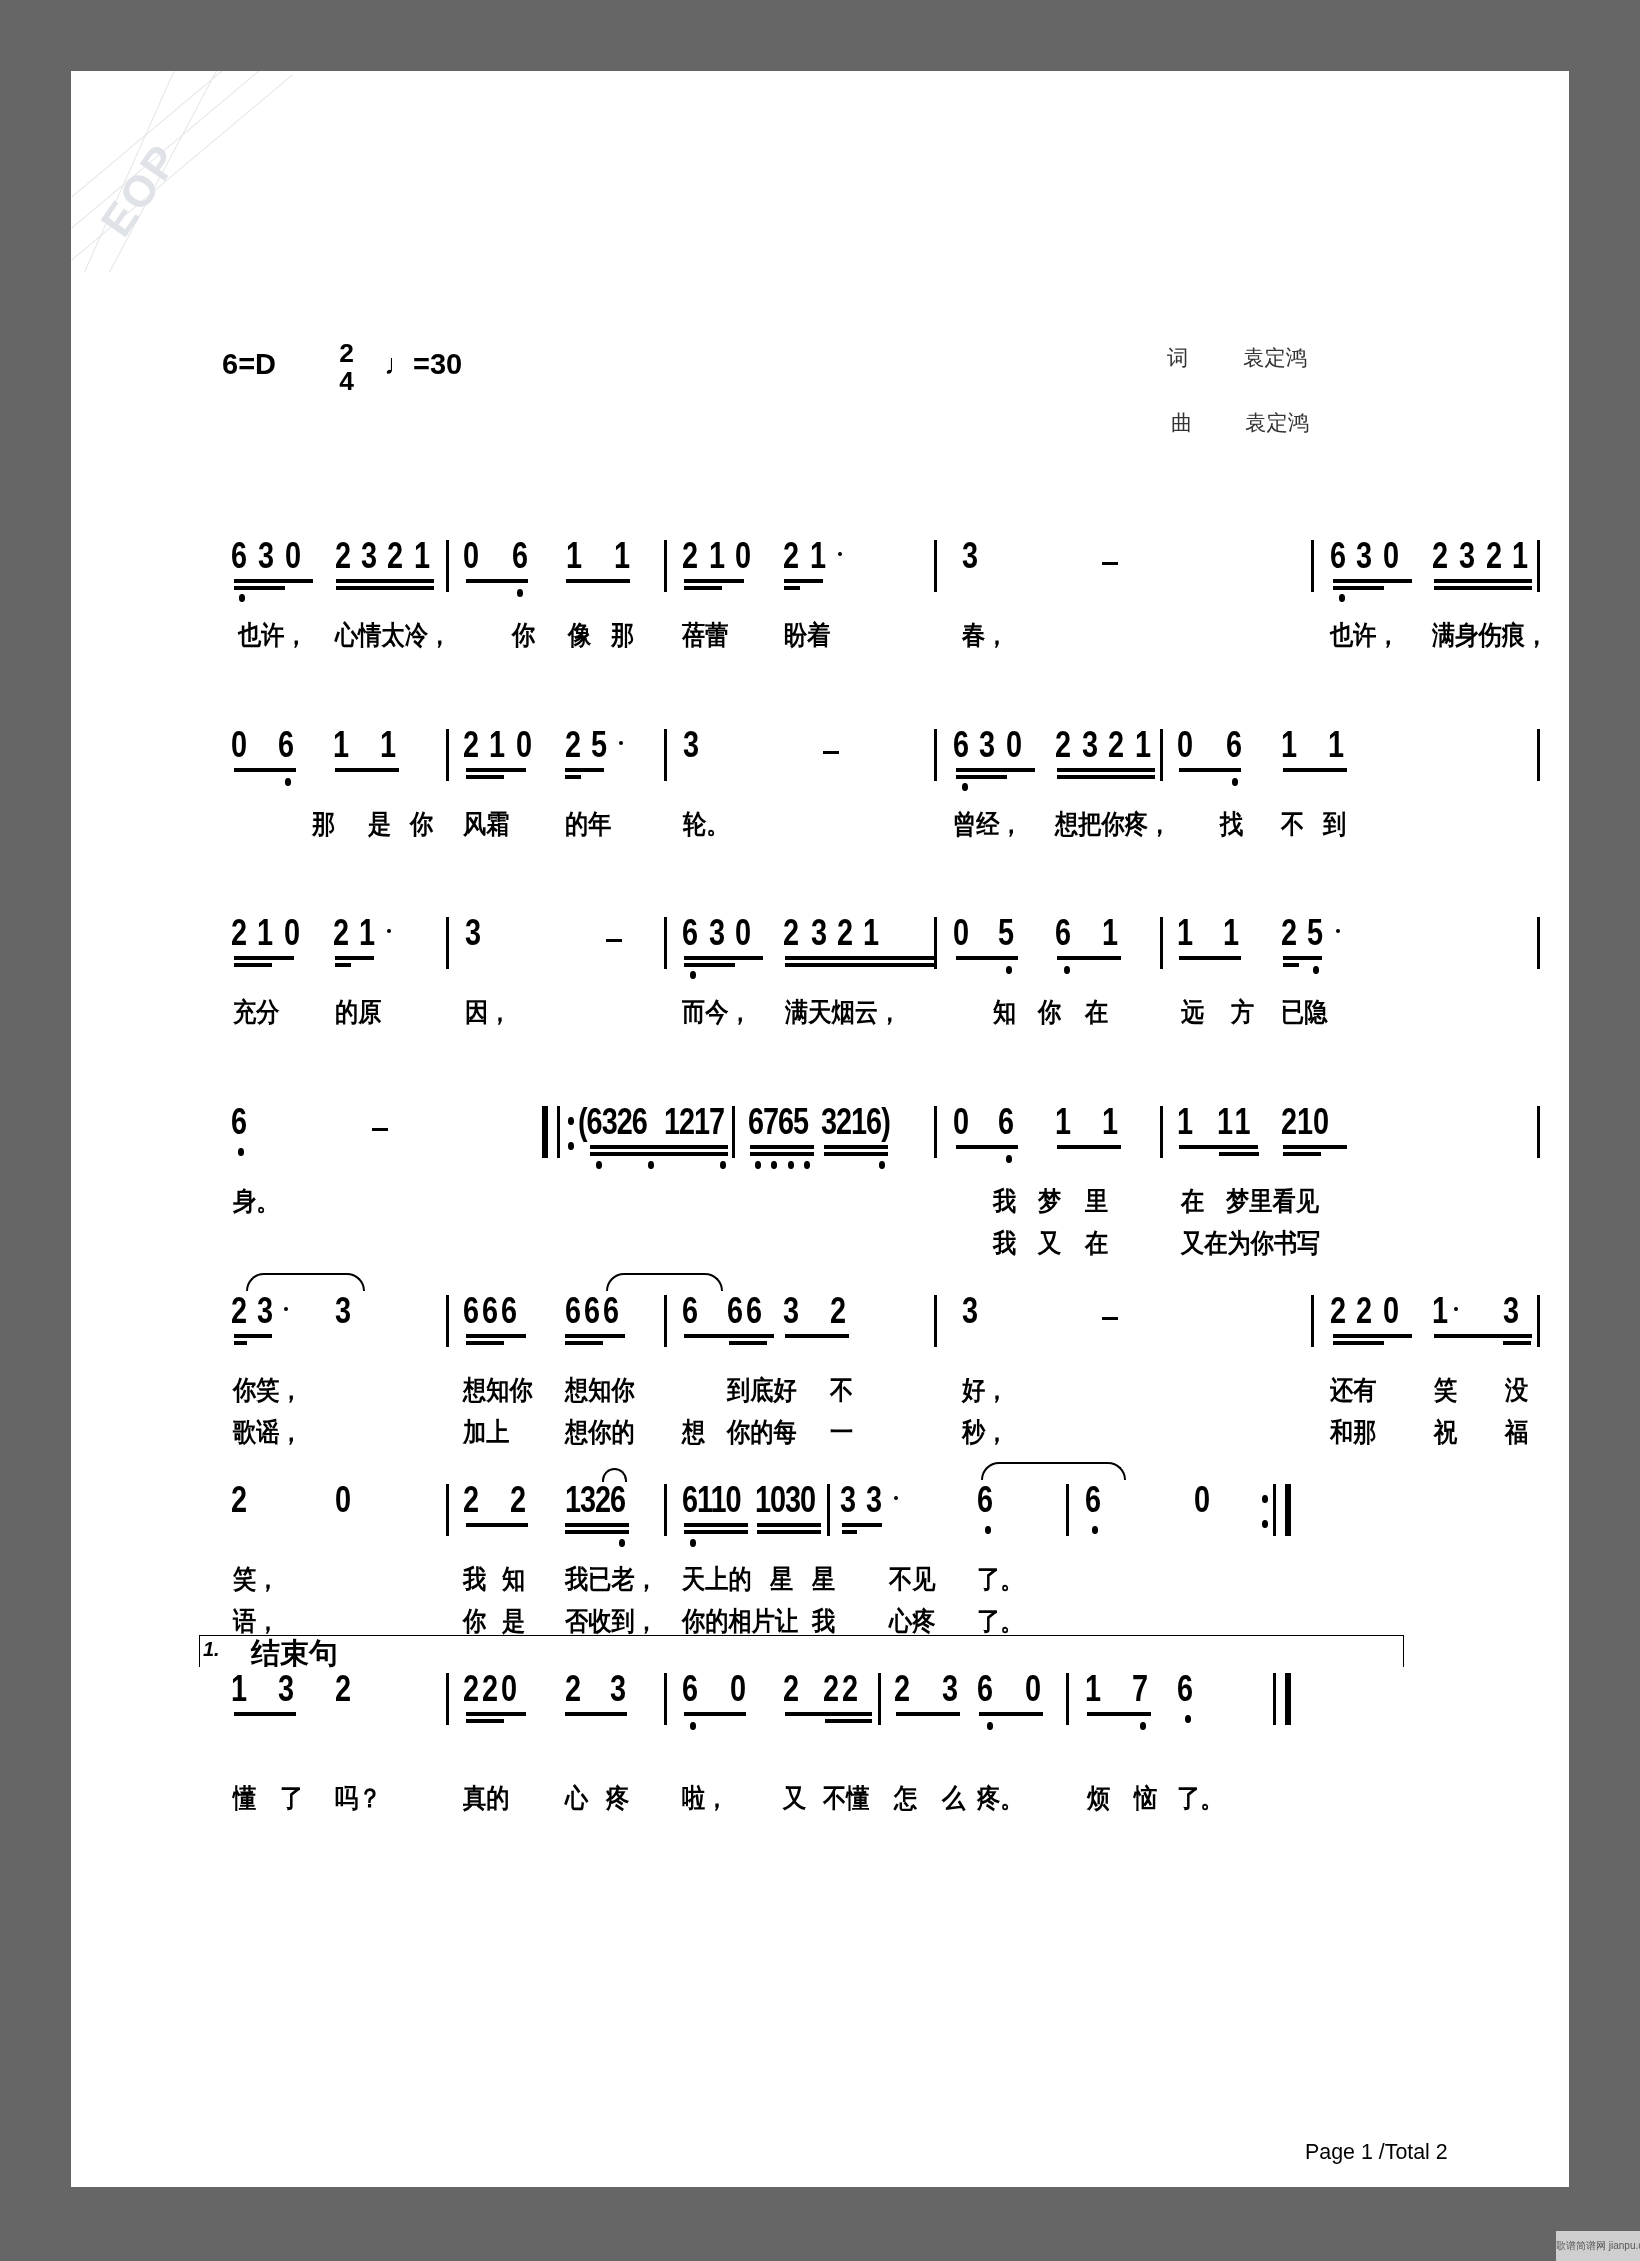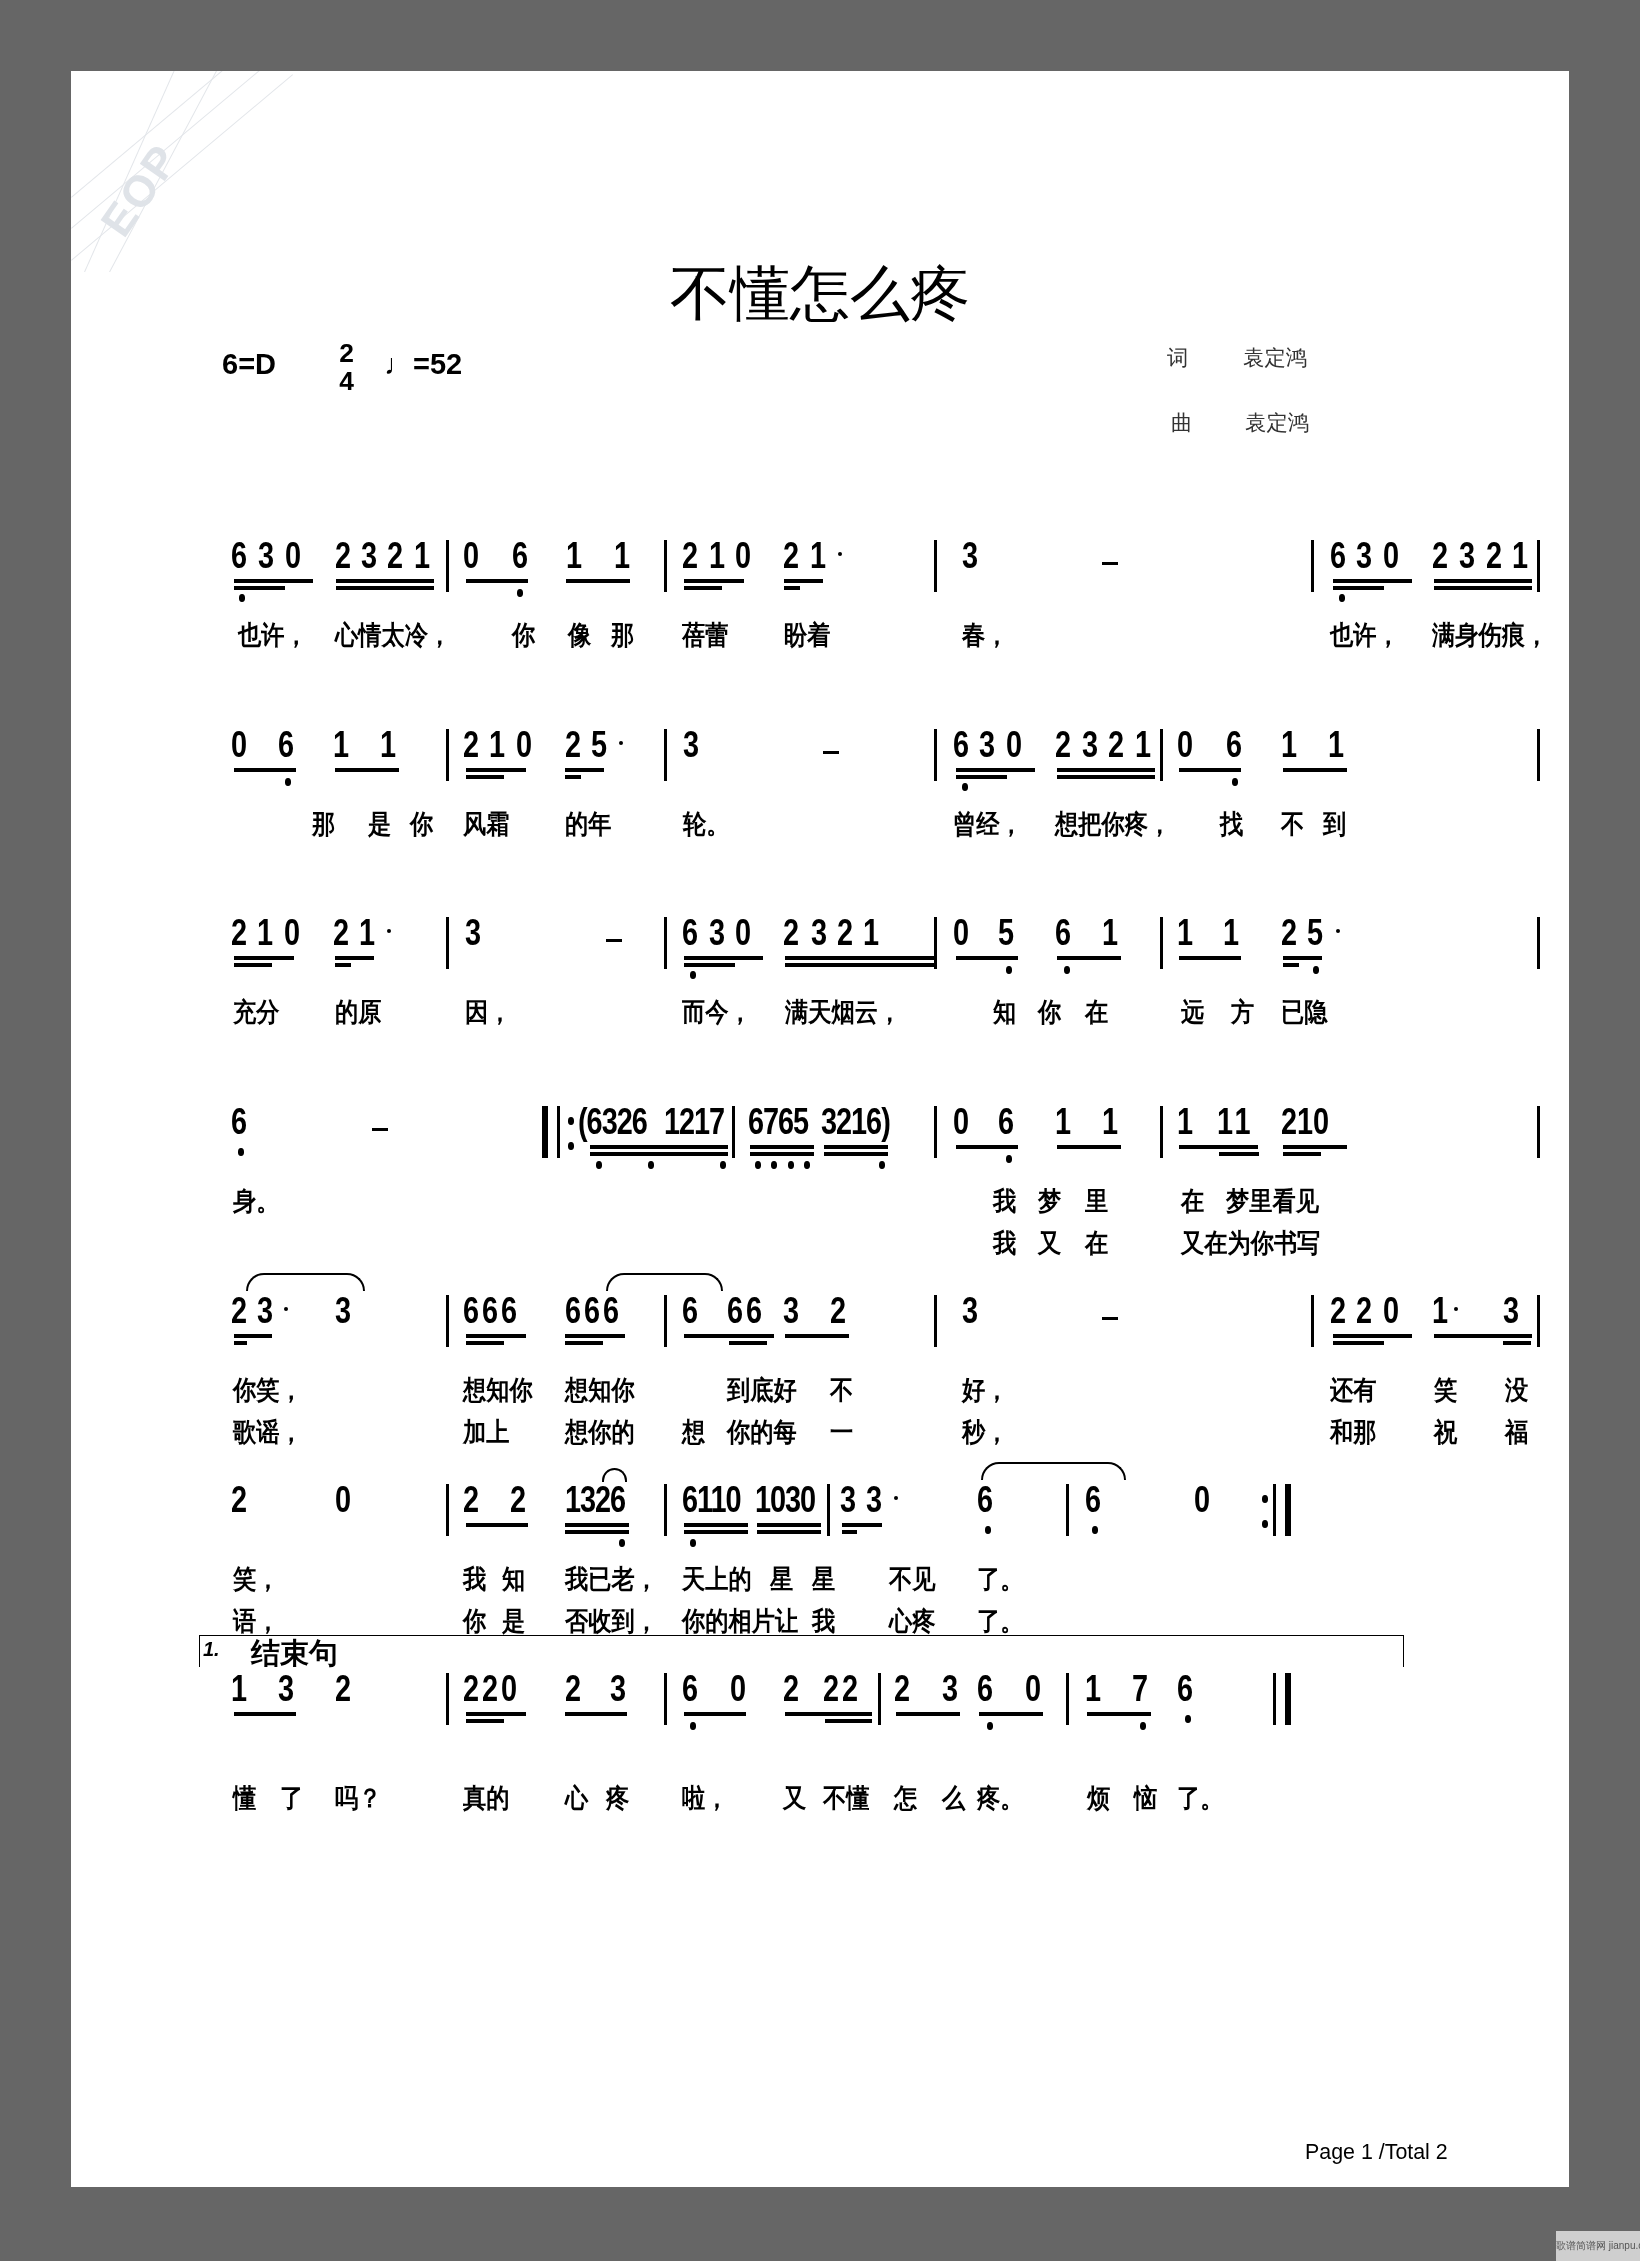--- a/index.html
+++ b/index.html
@@ -50,7 +50,6 @@
     <div class="wm-text">EOP</div>
   </div>
 
-  <div class="title">不懂怎么疼</div>
 
   <div class="meta">
     <span style="left:0;top:0;">6=D</span>

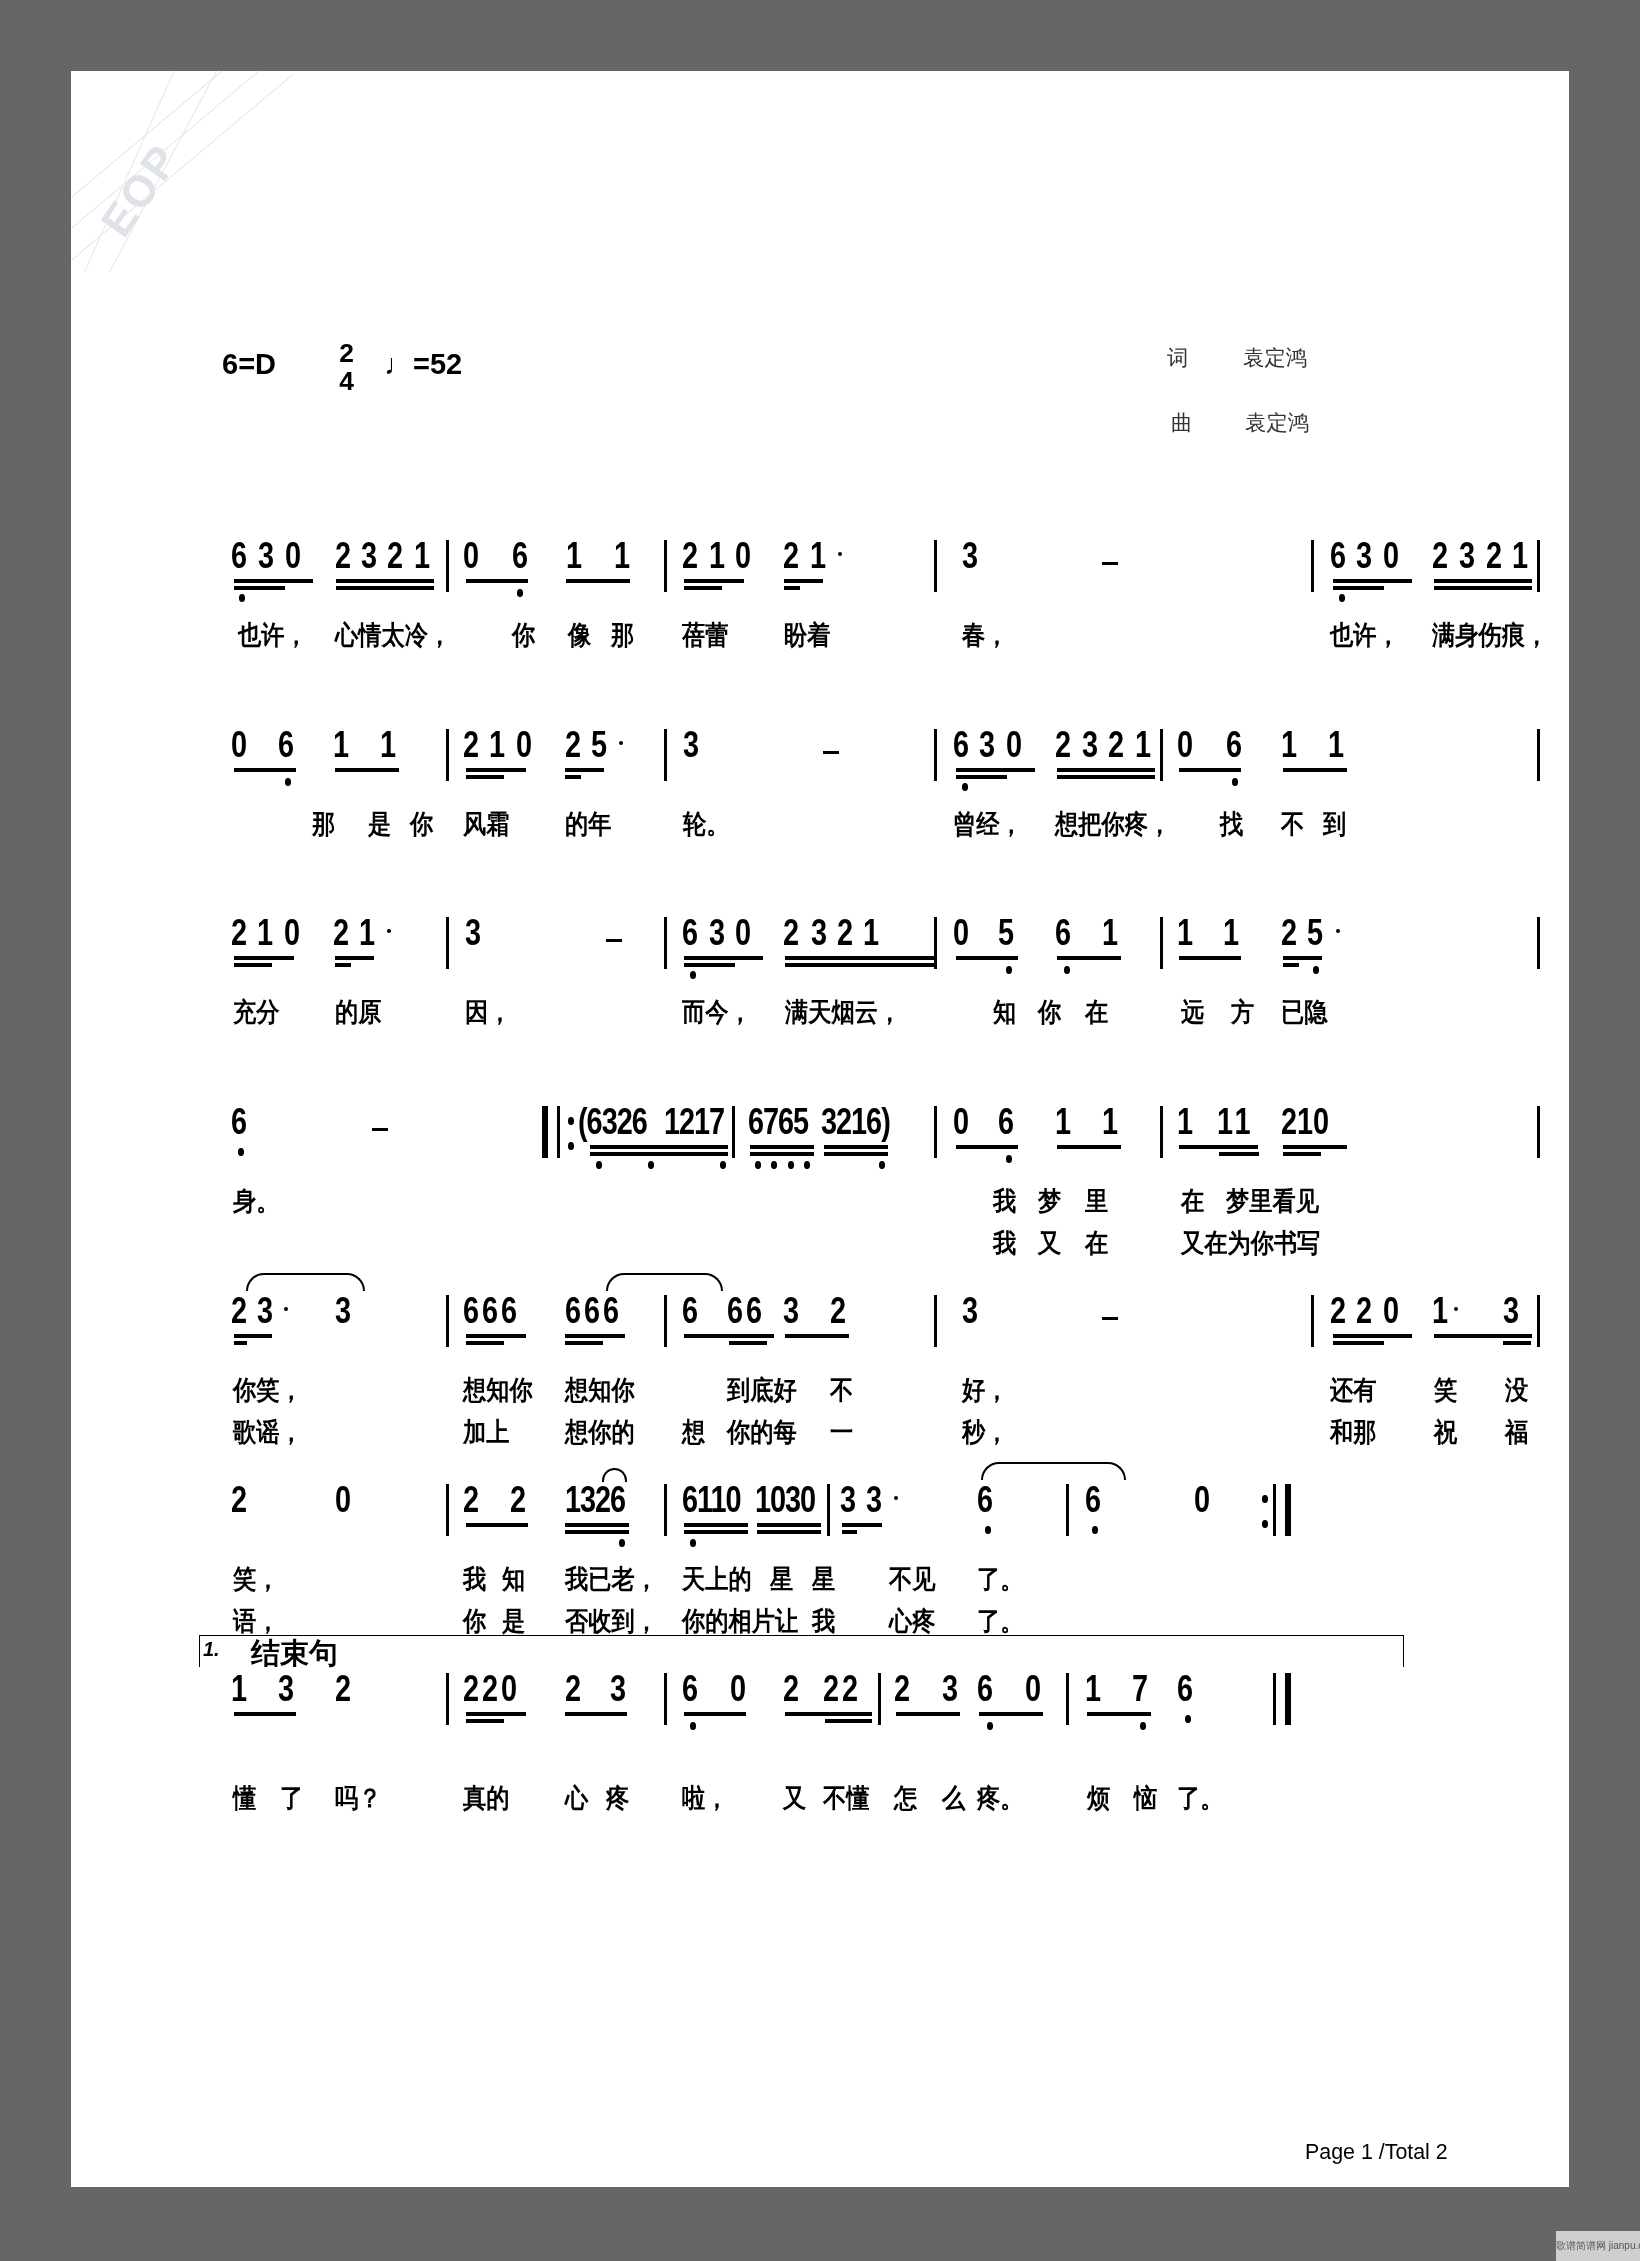--- a/index.html
+++ b/index.html
@@ -58,7 +58,7 @@
       <span class="bar"></span>
       <span style="position:static;display:block;">4</span>
     </div>
-    <span style="left:162px;top:0;">♩=52</span>
+    <span style="left:162px;top:0;">♩=30</span>
   </div>
 
   <div class="credit" style="left:1096px;top:272px;">词</div>

